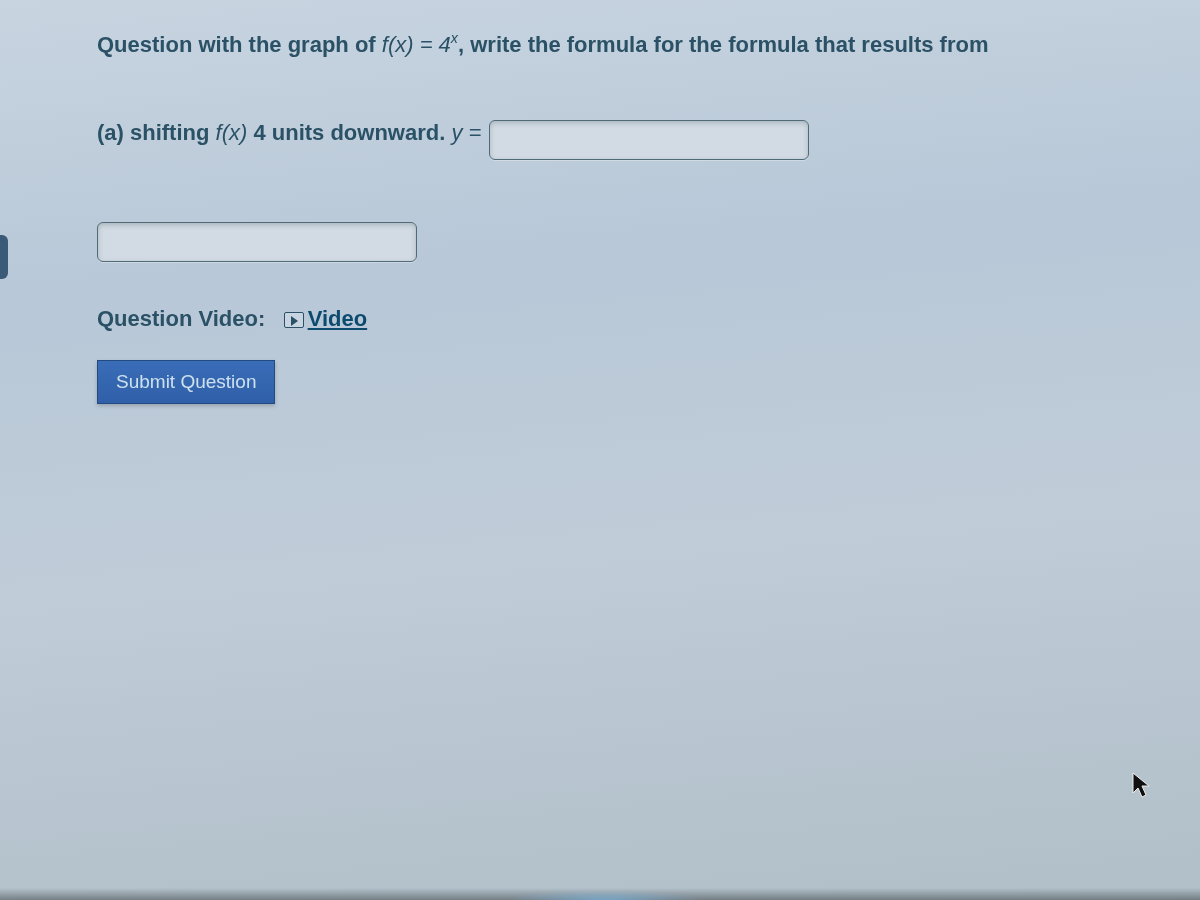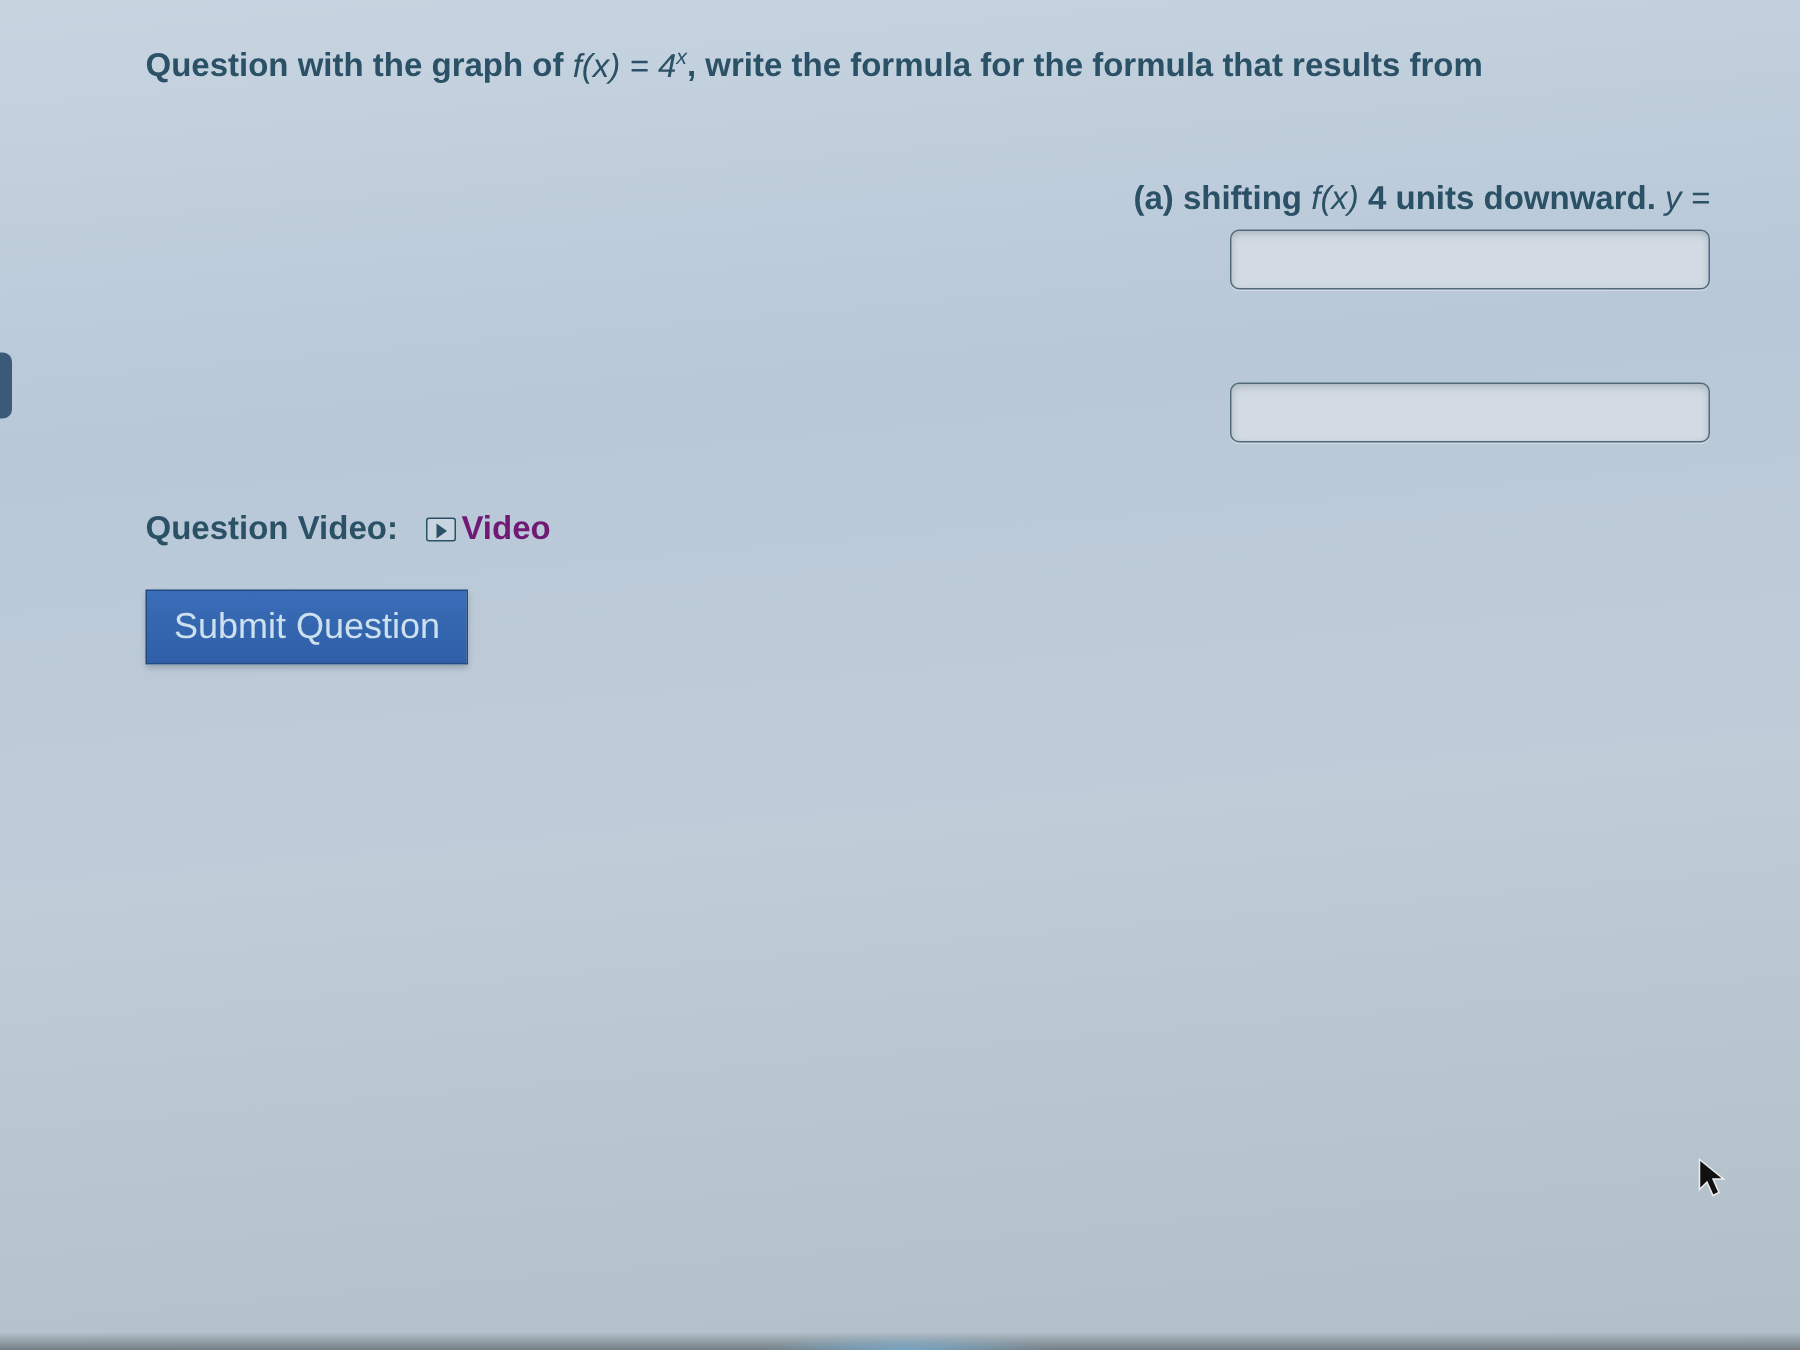--- a/index.html
+++ b/index.html
@@ -27,10 +27,9 @@
   }
   .row {
     display: flex;
-    align-items: flex-end;
+    align-items: flex-start;
     margin-bottom: 62px;
     gap: 8px;
-    flex-direction: column;
   }
   .row-label {
     white-space: nowrap;

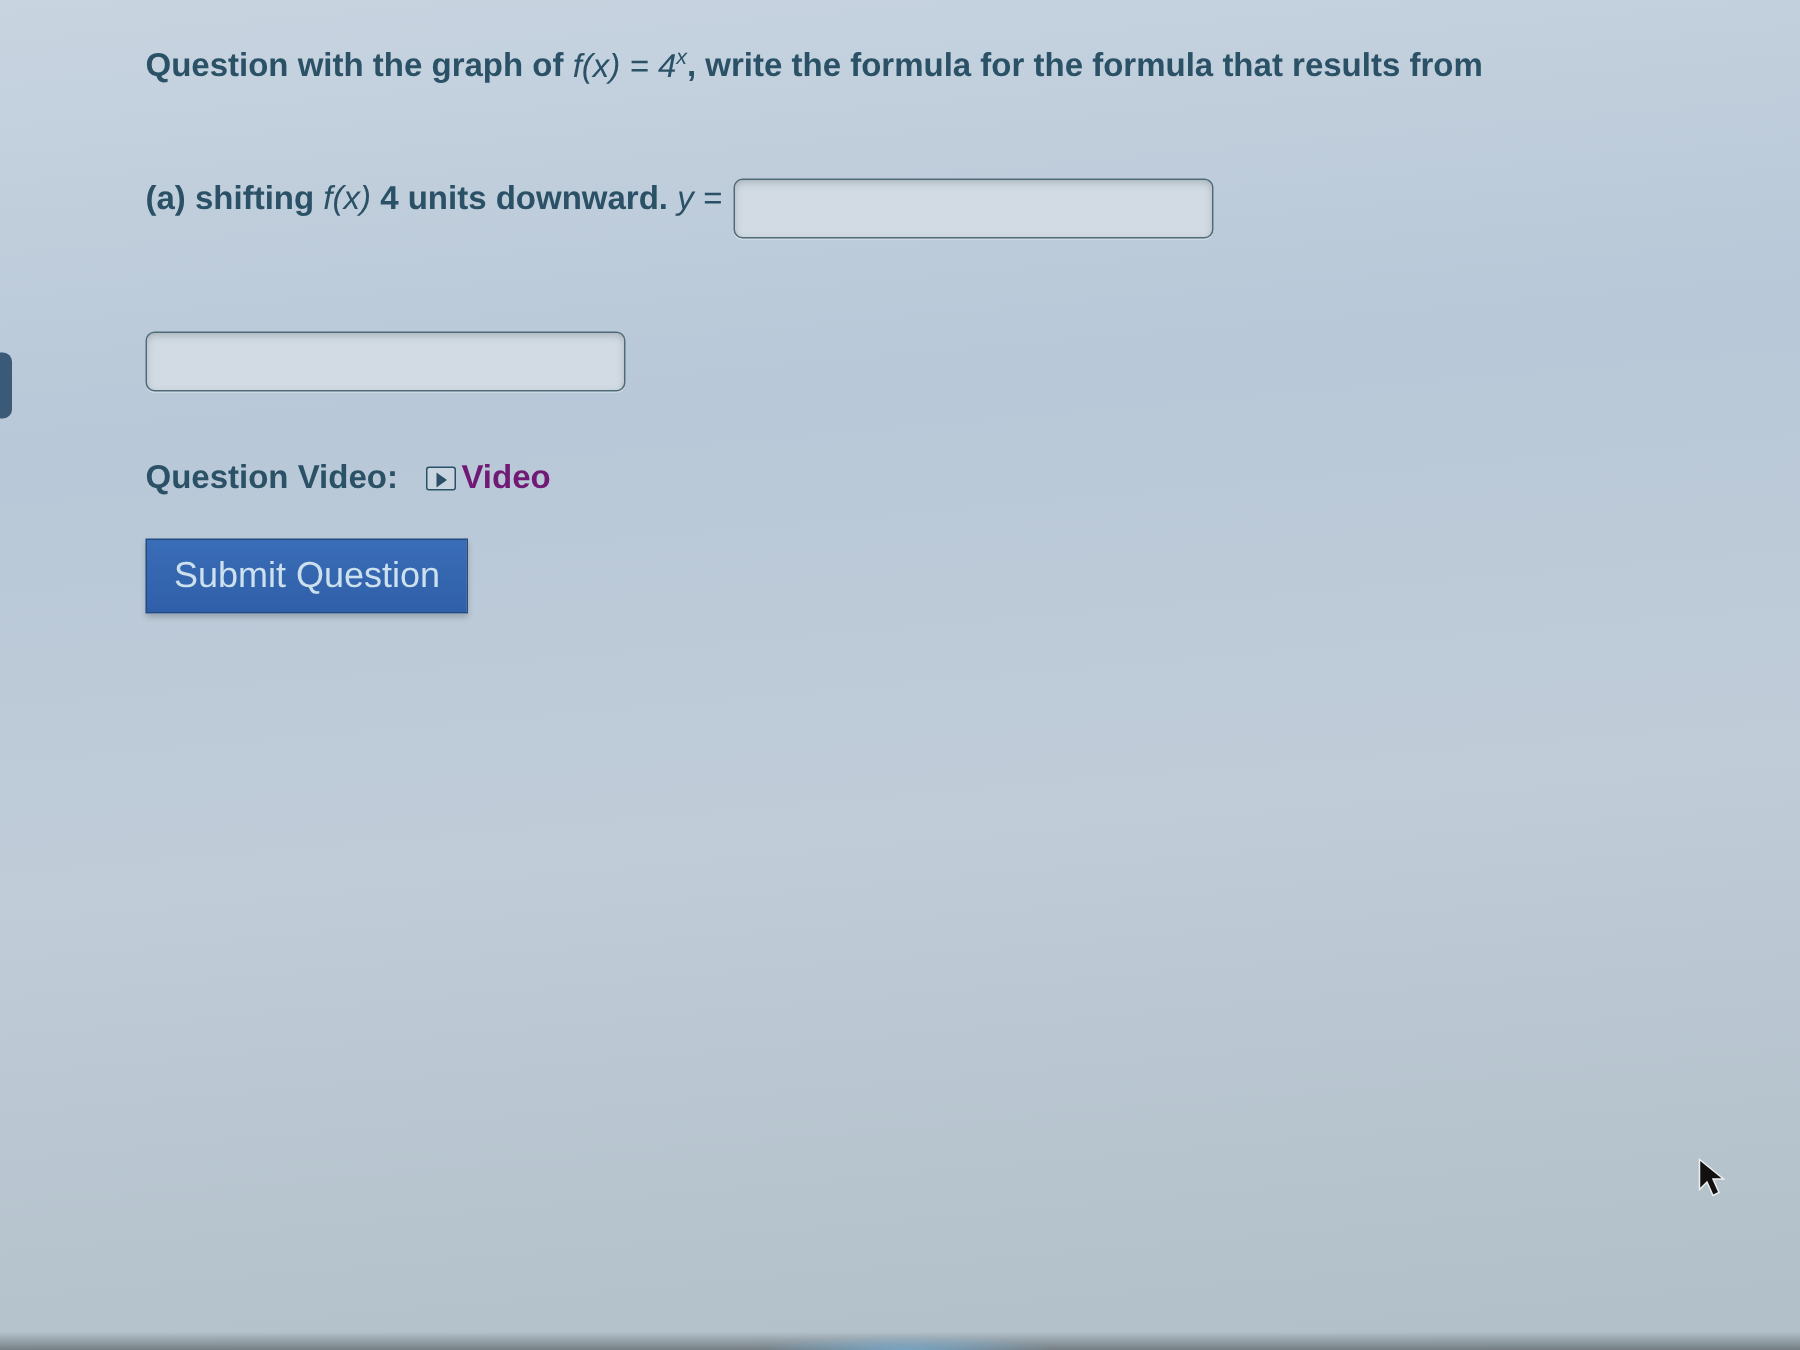--- a/index.html
+++ b/index.html
@@ -55,7 +55,8 @@
     font-size: 22px;
   }
   .video-link {
-    color: #701a75;
+    color: #0c4a6e;
+    text-decoration: underline;
     cursor: pointer;
   }
   .video-icon {

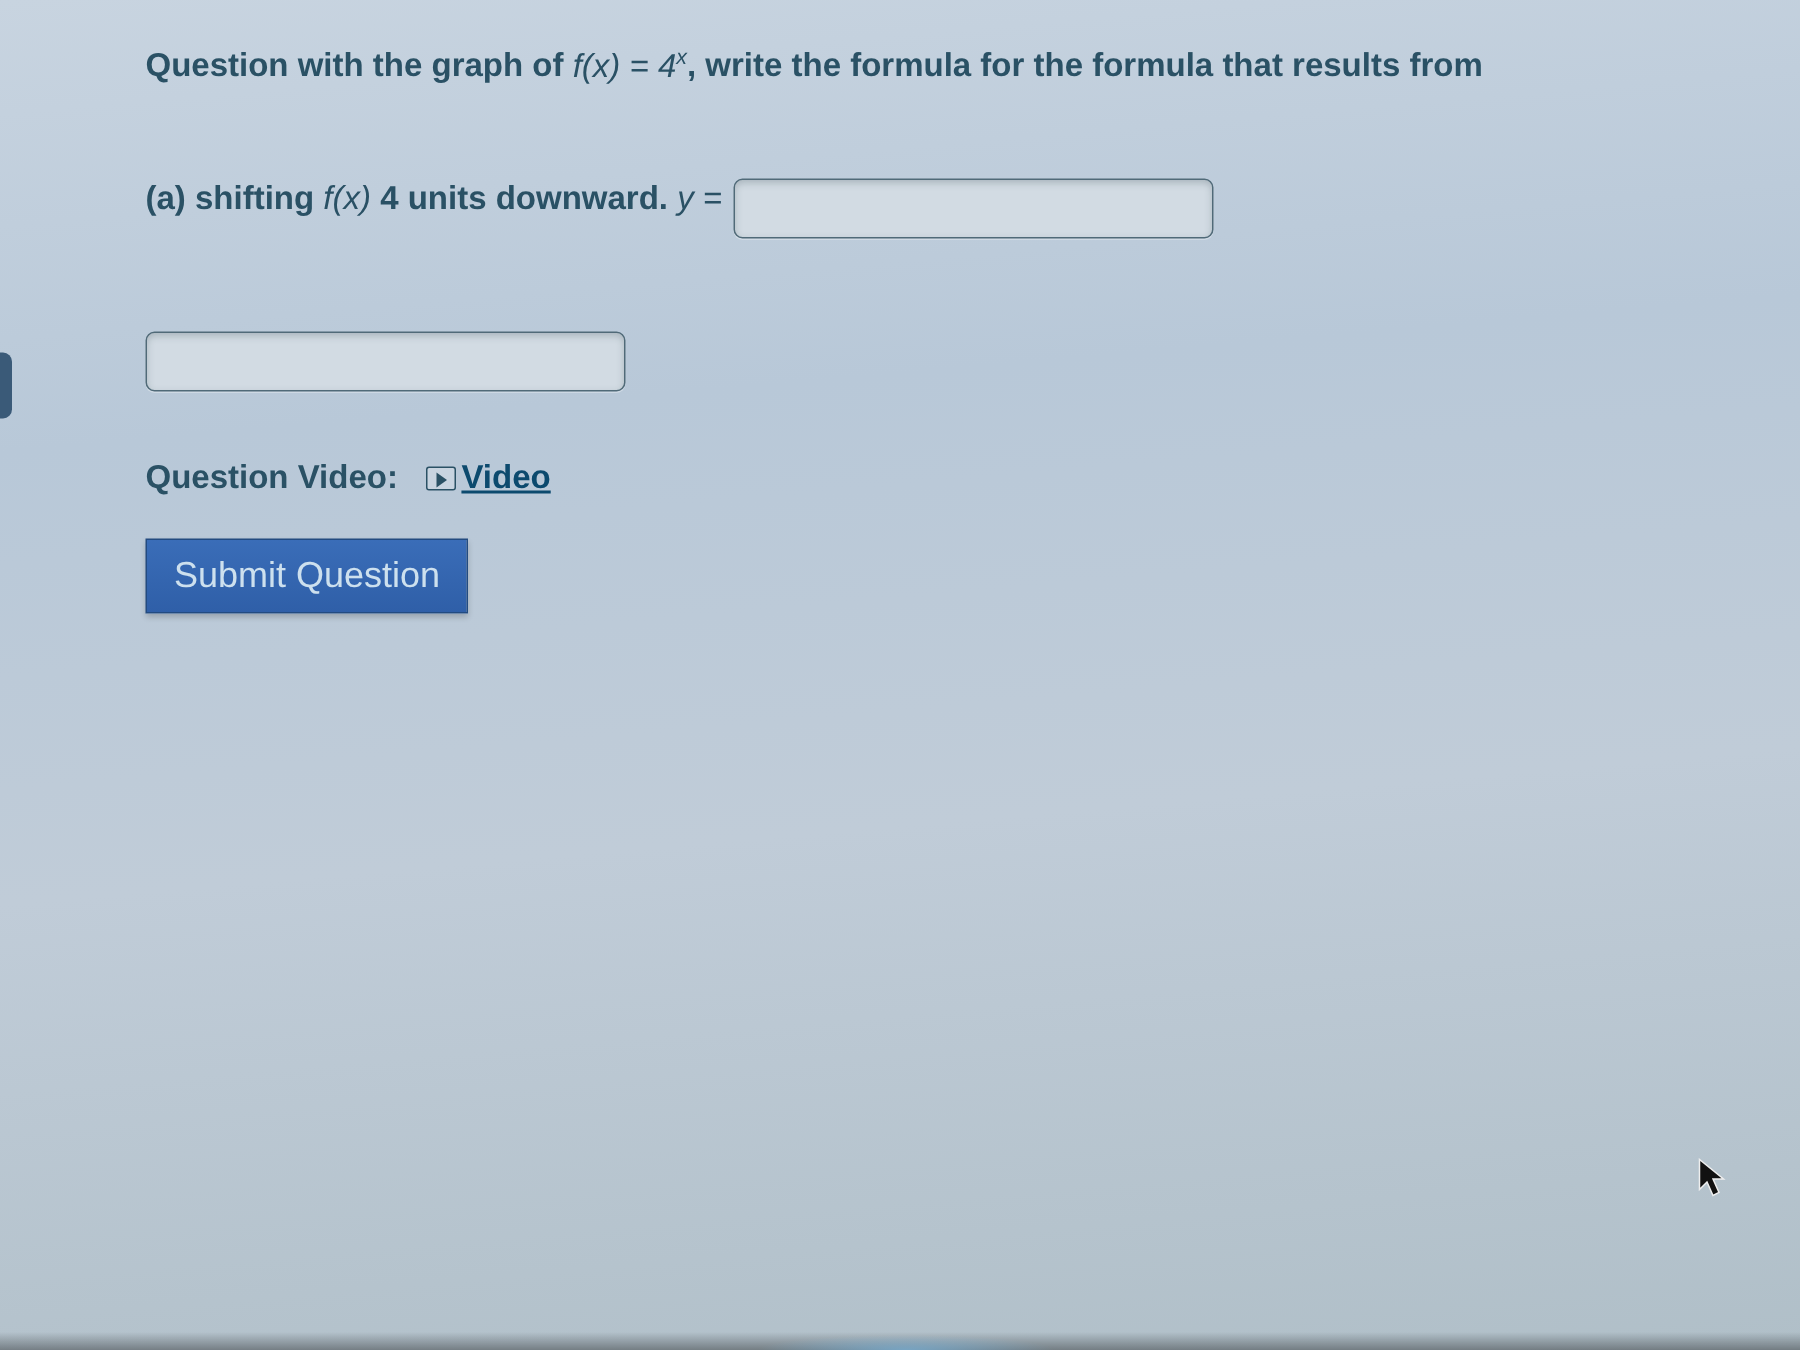--- a/index.html
+++ b/index.html
@@ -87,7 +87,7 @@
     background: linear-gradient(#3a6db8, #2f5fa8);
     color: #cde0ee;
     border: 1px solid #234b80;
-    font-size: 24px;
+    font-size: 19px;
     font-family: Verdana, Geneva, sans-serif;
     cursor: pointer;
     box-shadow: 0 2px 4px rgba(0,0,0,0.2);

